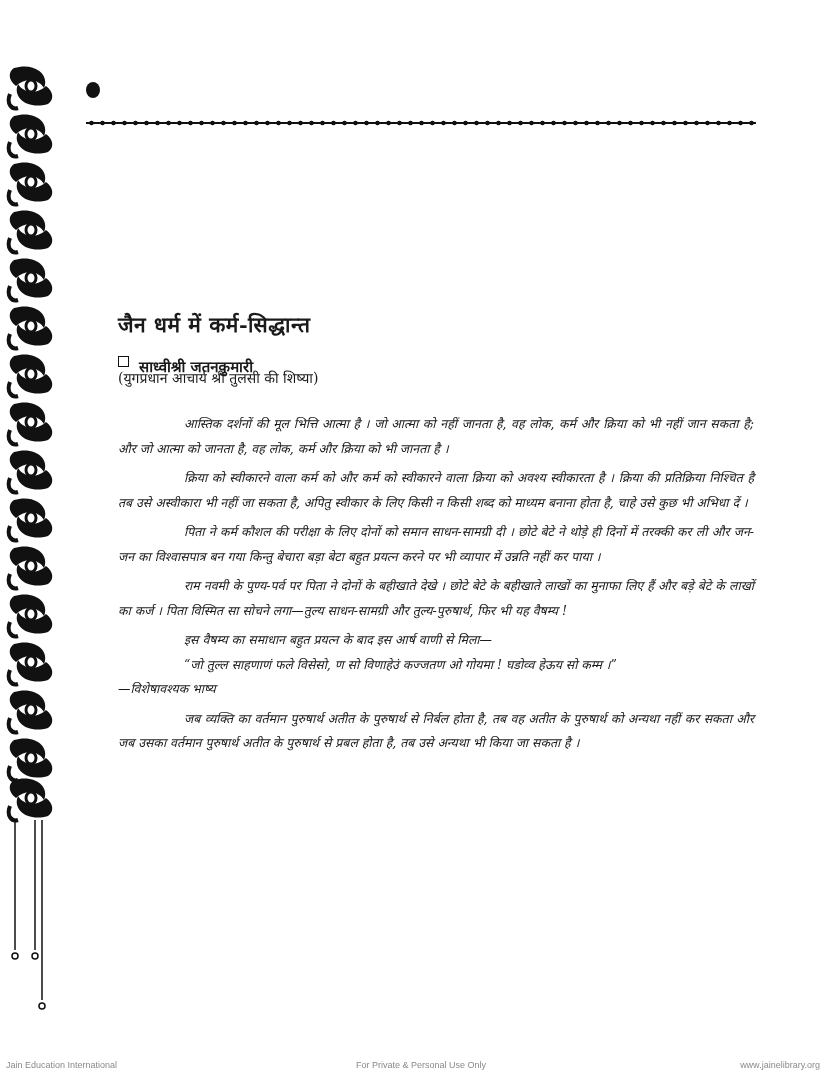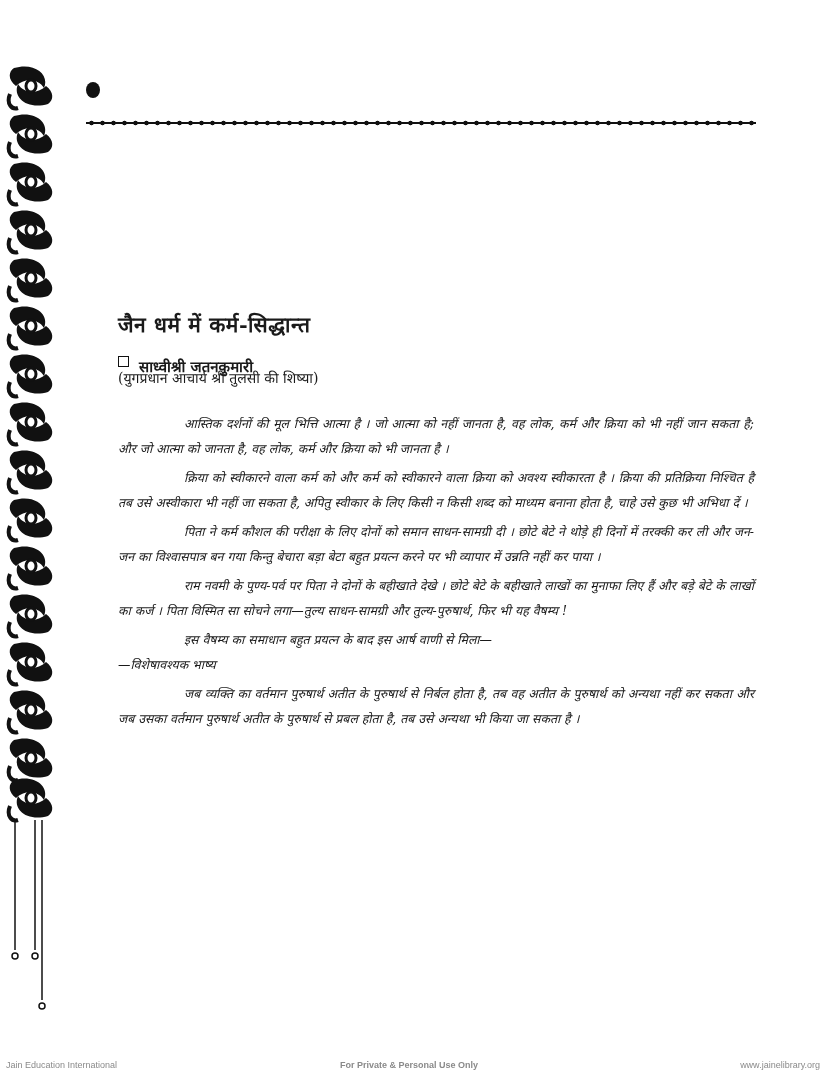--- a/index.html
+++ b/index.html
@@ -76,6 +76,7 @@
   <p>पिता ने कर्म कौशल की परीक्षा के लिए दोनों को समान साधन-सामग्री दी । छोटे बेटे ने थोड़े ही दिनों में तरक्की कर ली और जन-जन का विश्वासपात्र बन गया किन्तु बेचारा बड़ा बेटा बहुत प्रयत्न करने पर भी व्यापार में उन्नति नहीं कर पाया ।</p>
   <p>राम नवमी के पुण्य-पर्व पर पिता ने दोनों के बहीखाते देखे । छोटे बेटे के बहीखाते लाखों का मुनाफा लिए हैं और बड़े बेटे के लाखों का कर्ज । पिता विस्मित सा सोचने लगा—तुल्य साधन-सामग्री और तुल्य-पुरुषार्थ, फिर भी यह वैषम्य !</p>
   <p style="margin-bottom:0">इस वैषम्य का समाधान बहुत प्रयत्न के बाद इस आर्ष वाणी से मिला—</p>
+  <p class="quote">“जो तुल्ल साहणाणं फले विसेसो, ण सो विणाहेउं कज्जतण ओ गोयमा ! घडोव्व हेऊय सो कम्म ।”</p>
   <p class="source">—विशेषावश्यक भाष्य</p>
   <p>जब व्यक्ति का वर्तमान पुरुषार्थ अतीत के पुरुषार्थ से निर्बल होता है, तब वह अतीत के पुरुषार्थ को अन्यथा नहीं कर सकता और जब उसका वर्तमान पुरुषार्थ अतीत के पुरुषार्थ से प्रबल होता है, तब उसे अन्यथा भी किया जा सकता है ।</p>
 </div>

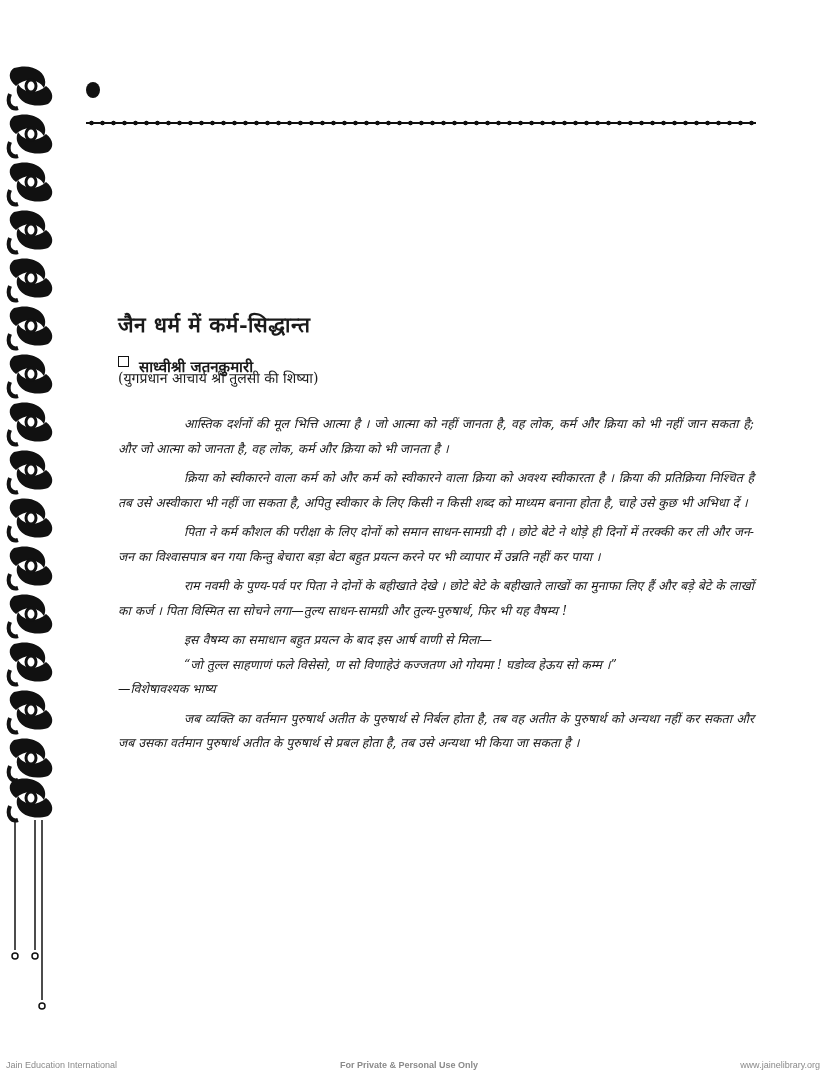--- a/index.html
+++ b/index.html
@@ -19,7 +19,7 @@
   .body p.quote { text-indent: 0; padding-left: 66px; margin-bottom: 0; }
   .body p.source { text-align: left; text-indent: 0; margin-bottom: 5px; }
   .footer { position: absolute; top: 1060px; font-family: "Liberation Sans", sans-serif; font-size: 9px; color: #8a8a8a; }
-  .f-left { left: 6px; } .f-mid { left: 340px; font-weight: bold; } .f-right { right: 8px; }
+  .f-left { left: 6px; } .f-mid { left: 356px; } .f-right { right: 8px; }
 </style>
 </head>
 <body>

